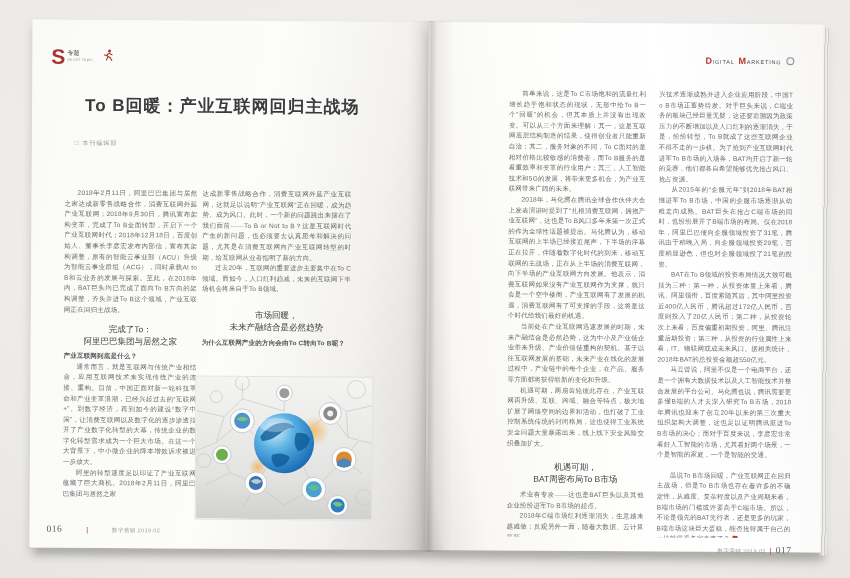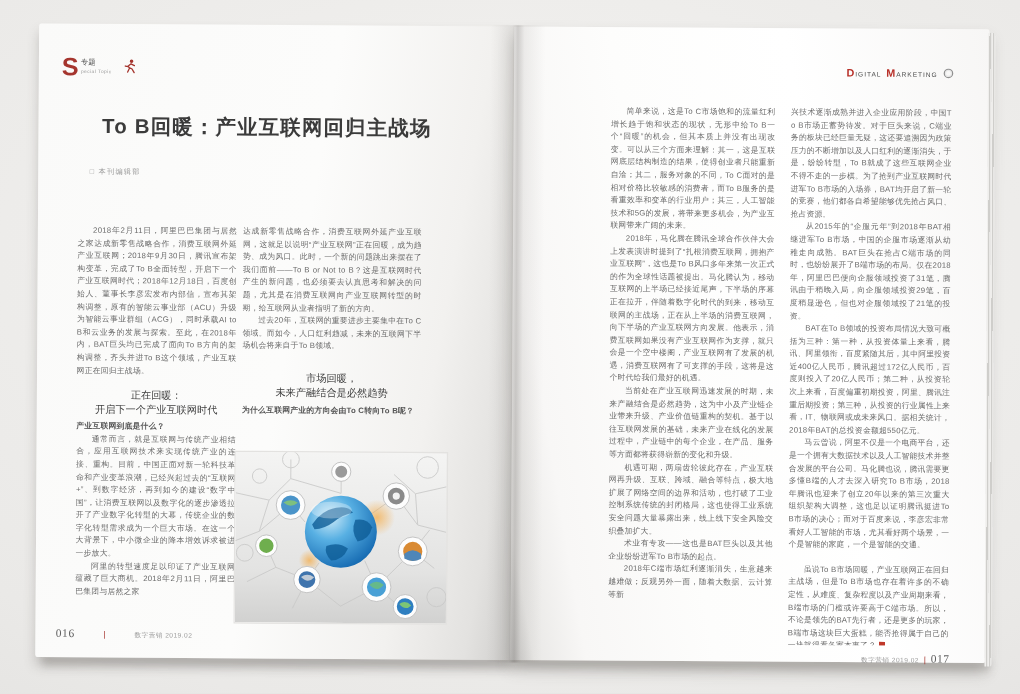--- a/index.html
+++ b/index.html
@@ -131,7 +131,7 @@
         <div class="col lc1">
           <p class="body ind">2018年2月11日，阿里巴巴集团与居然之家达成新零售战略合作，消费互联网外延产业互联网；2018年9月30日，腾讯宣布架构变革，完成了To B全面转型，开启下一个产业互联网时代；2018年12月18日，百度创始人、董事长李彦宏发布内部信，宣布其架构调整，原有的智能云事业部（ACU）升级为智能云事业群组（ACG），同时承载AI to B和云业务的发展与探索。至此，在2018年内，BAT巨头均已完成了面向To B方向的架构调整，齐头并进To B这个领域，产业互联网正在回归主战场。</p>
           <div class="h2">
-            <span>正在回暖：</span>
+            <span>完成了To：</span>
             <span>开启下一个产业互联网时代</span>
           </div>
           <p class="body sub">产业互联网到底是什么？</p>

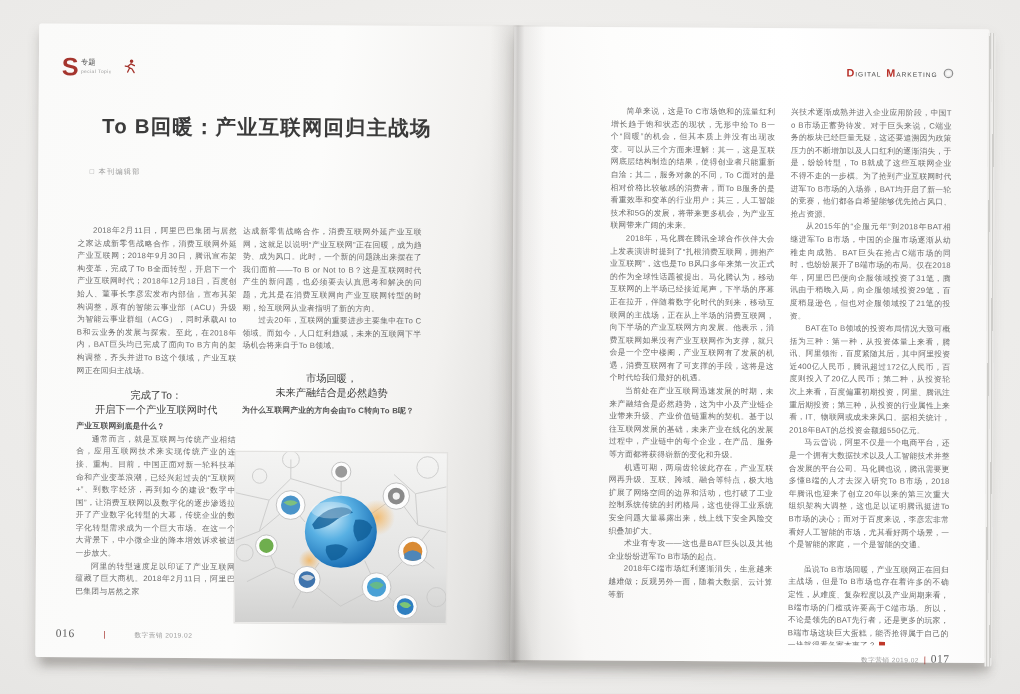--- a/index.html
+++ b/index.html
@@ -132,7 +132,7 @@
           <p class="body ind">2018年2月11日，阿里巴巴集团与居然之家达成新零售战略合作，消费互联网外延产业互联网；2018年9月30日，腾讯宣布架构变革，完成了To B全面转型，开启下一个产业互联网时代；2018年12月18日，百度创始人、董事长李彦宏发布内部信，宣布其架构调整，原有的智能云事业部（ACU）升级为智能云事业群组（ACG），同时承载AI to B和云业务的发展与探索。至此，在2018年内，BAT巨头均已完成了面向To B方向的架构调整，齐头并进To B这个领域，产业互联网正在回归主战场。</p>
           <div class="h2">
             <span>完成了To：</span>
-            <span>开启下一个产业互联网时代</span>
+            <span>阿里巴巴集团与居然之家</span>
           </div>
           <p class="body sub">产业互联网到底是什么？</p>
           <p class="body ind">通常而言，就是互联网与传统产业相结合，应用互联网技术来实现传统产业的连接、重构。目前，中国正面对新一轮科技革命和产业变革浪潮，已经兴起过去的“互联网+”、到数字经济，再到如今的建设“数字中国”，让消费互联网以及数字化的逐步渗透拉开了产业数字化转型的大幕，传统企业的数字化转型需求成为一个巨大市场。在这一个大背景下，中小微企业的降本增效诉求被进一步放大。</p>

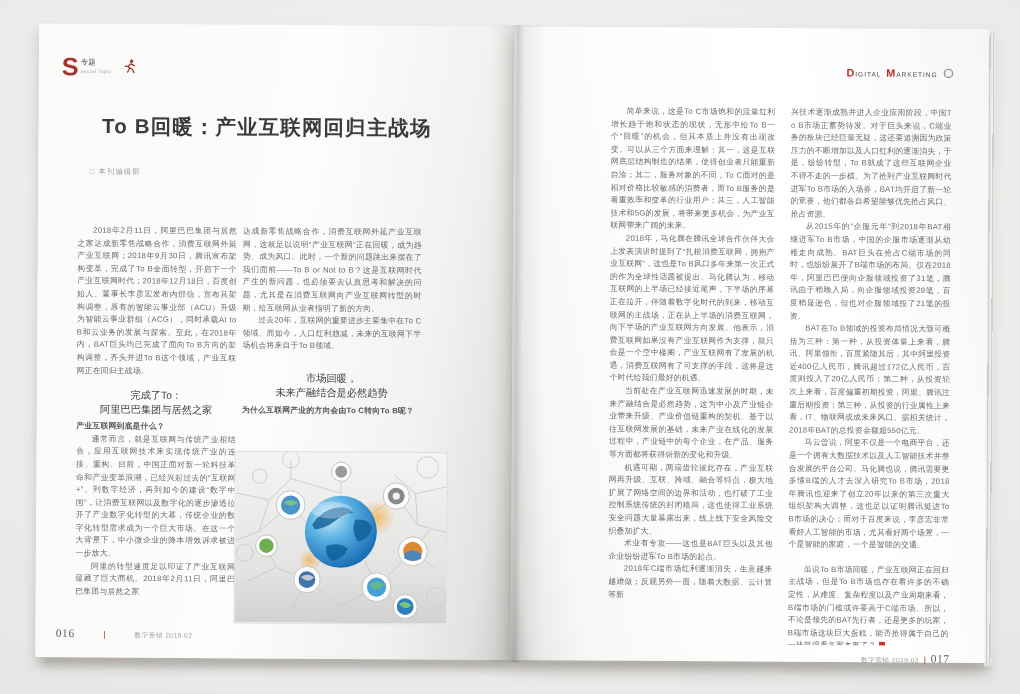--- a/index.html
+++ b/index.html
@@ -242,6 +242,10 @@
           <p class="body ind">2018年，马化腾在腾讯全球合作伙伴大会上发表演讲时提到了“扎根消费互联网，拥抱产业互联网”，这也是To B风口多年来第一次正式的作为全球性话题被提出。马化腾认为，移动互联网的上半场已经接近尾声，下半场的序幕正在拉开，伴随着数字化时代的到来，移动互联网的主战场，正在从上半场的消费互联网，向下半场的产业互联网方向发展。他表示，消费互联网如果没有产业互联网作为支撑，就只会是一个空中楼阁，产业互联网有了发展的机遇，消费互联网有了可支撑的手段，这将是这个时代给我们最好的机遇。</p>
           <p class="body ind">当前处在产业互联网迅速发展的时期，未来产融结合是必然趋势，这为中小及产业链企业带来升级、产业价值链重构的契机。基于以往互联网发展的基础，未来产业在线化的发展过程中，产业链中的每个企业，在产品、服务等方面都将获得崭新的变化和升级。</p>
           <p class="body ind">机遇可期，两扇齿轮彼此存在，产业互联网再升级、互联、跨域、融合等特点，极大地扩展了网络空间的边界和活动，也打破了工业控制系统传统的封闭格局，这也使得工业系统安全问题大量暴露出来，线上线下安全风险交织叠加扩大。</p>
+          <div class="h2">
+            <span>机遇可期，</span>
+            <span>BAT周密布局To B市场</span>
+          </div>
           <p class="body ind">术业有专攻——这也是BAT巨头以及其他企业纷纷进军To B市场的起点。</p>
           <p class="body ind">2018年C端市场红利逐渐消失，生意越来越难做；反观另外一面，随着大数据、云计算等新</p>
         </div>

